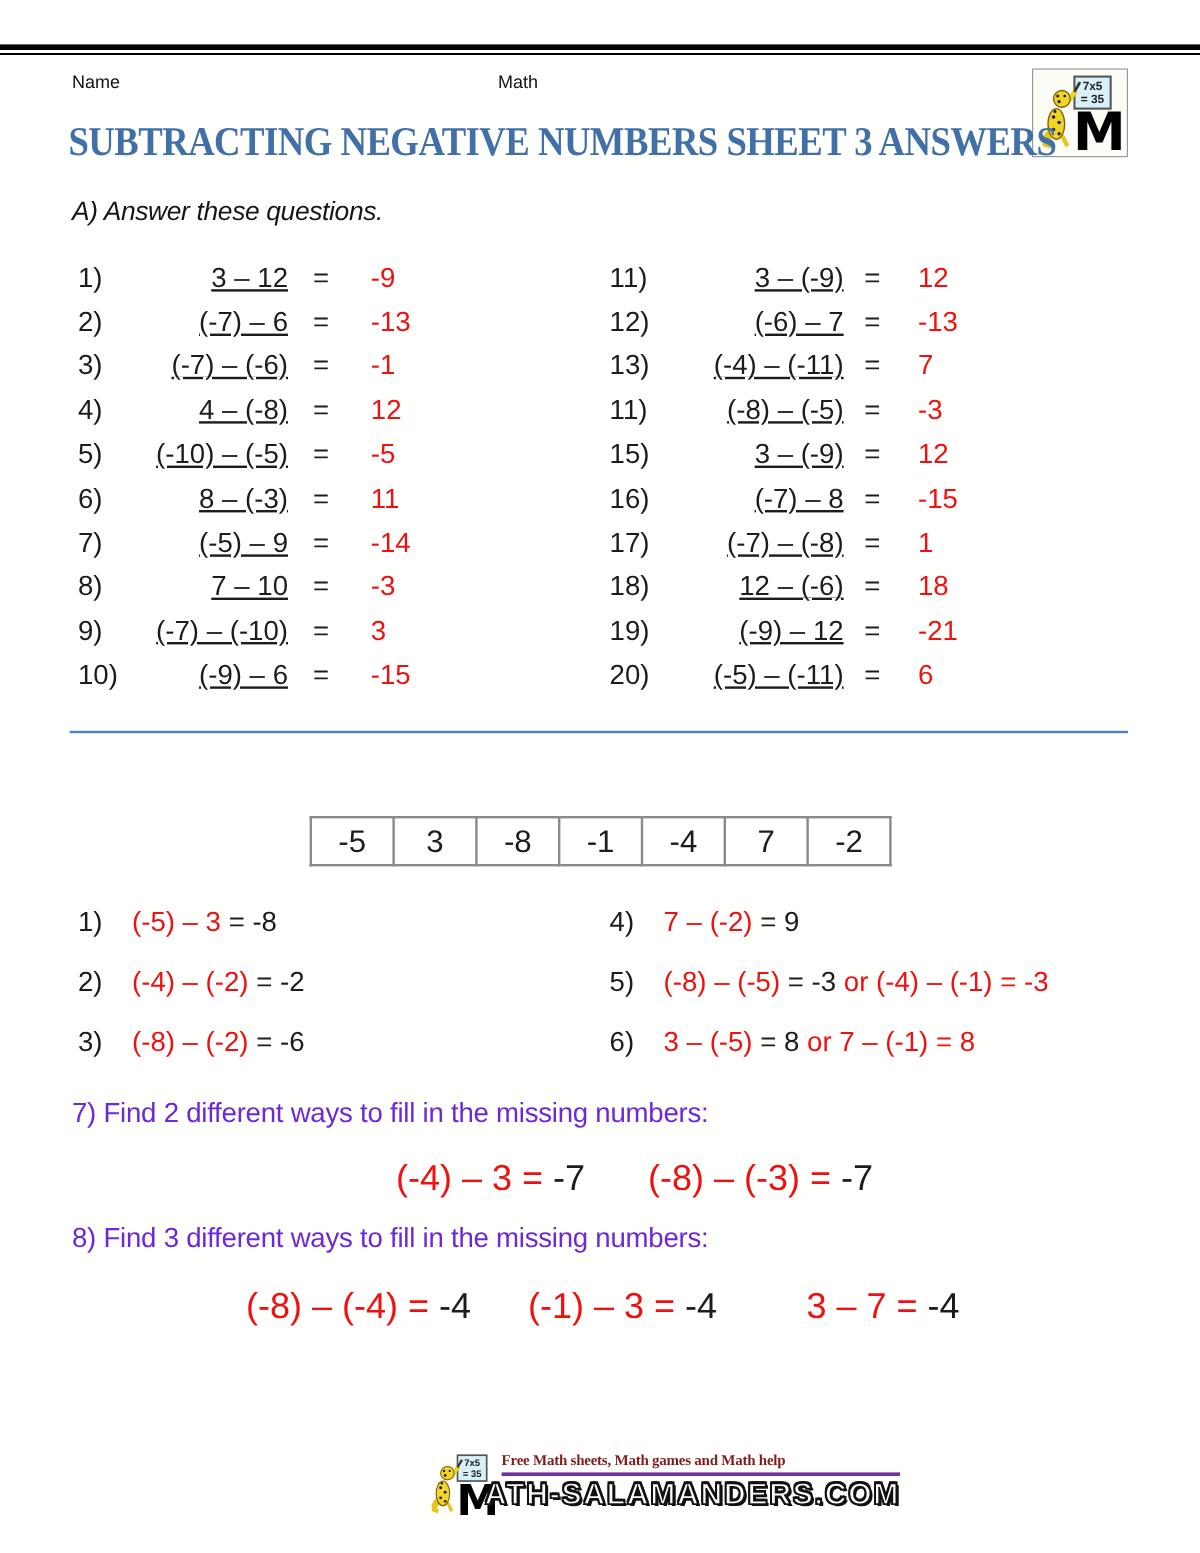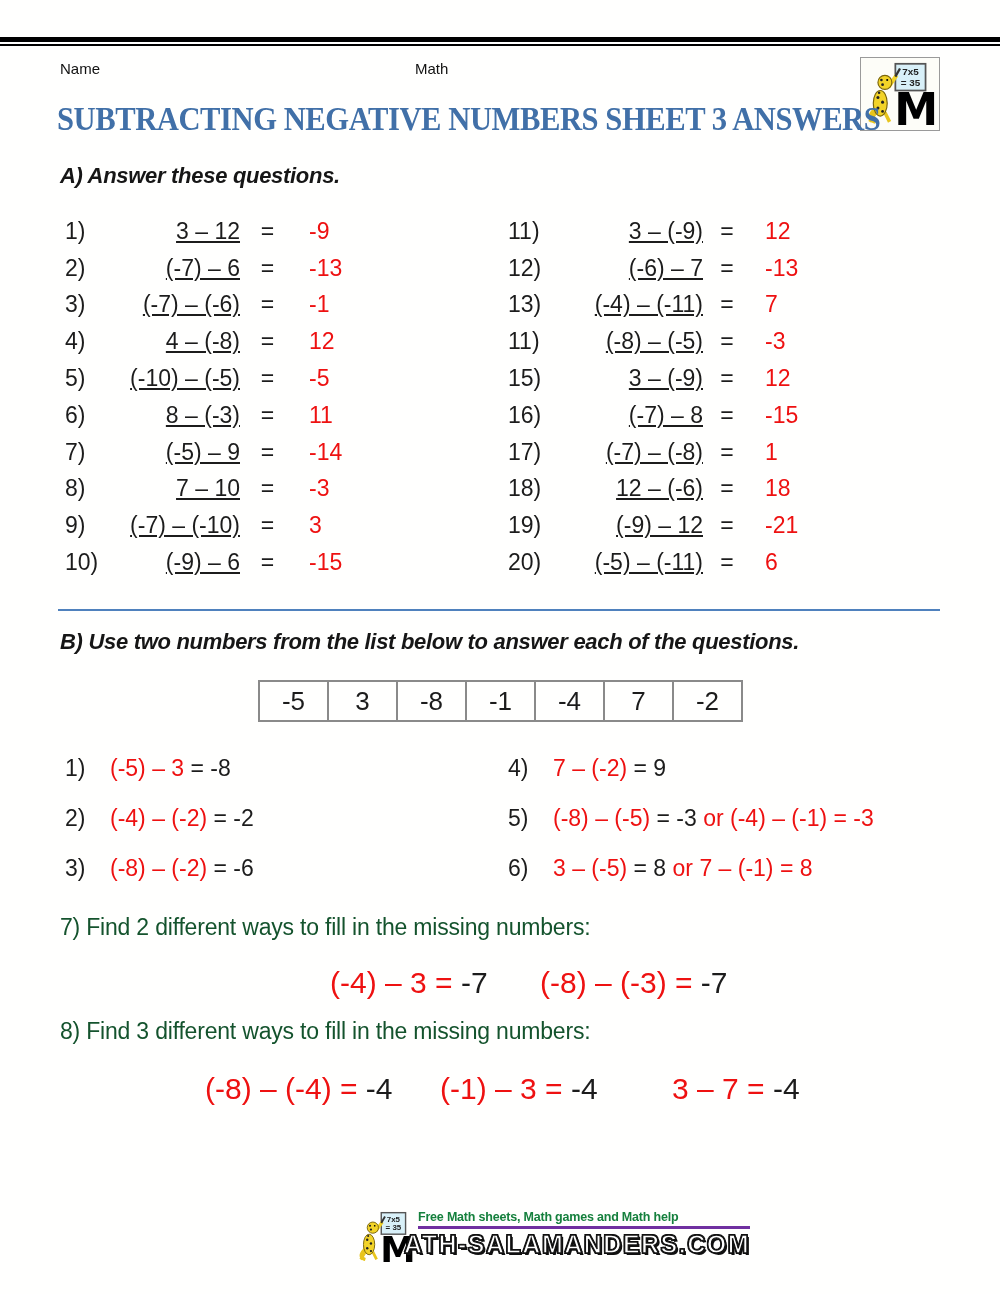--- a/index.html
+++ b/index.html
@@ -29,7 +29,7 @@
 
   .sec-heading {
     position:absolute; left:60px; white-space:nowrap;
-    font-style:italic; font-size:22px; color:#161616; letter-spacing:-0.3px;font-weight:bold;
+    font-style:italic; font-size:22px; color:#161616; letter-spacing:-0.3px;
   }
   .a-heading { top:163px; }
   .b-heading { top:629px; }

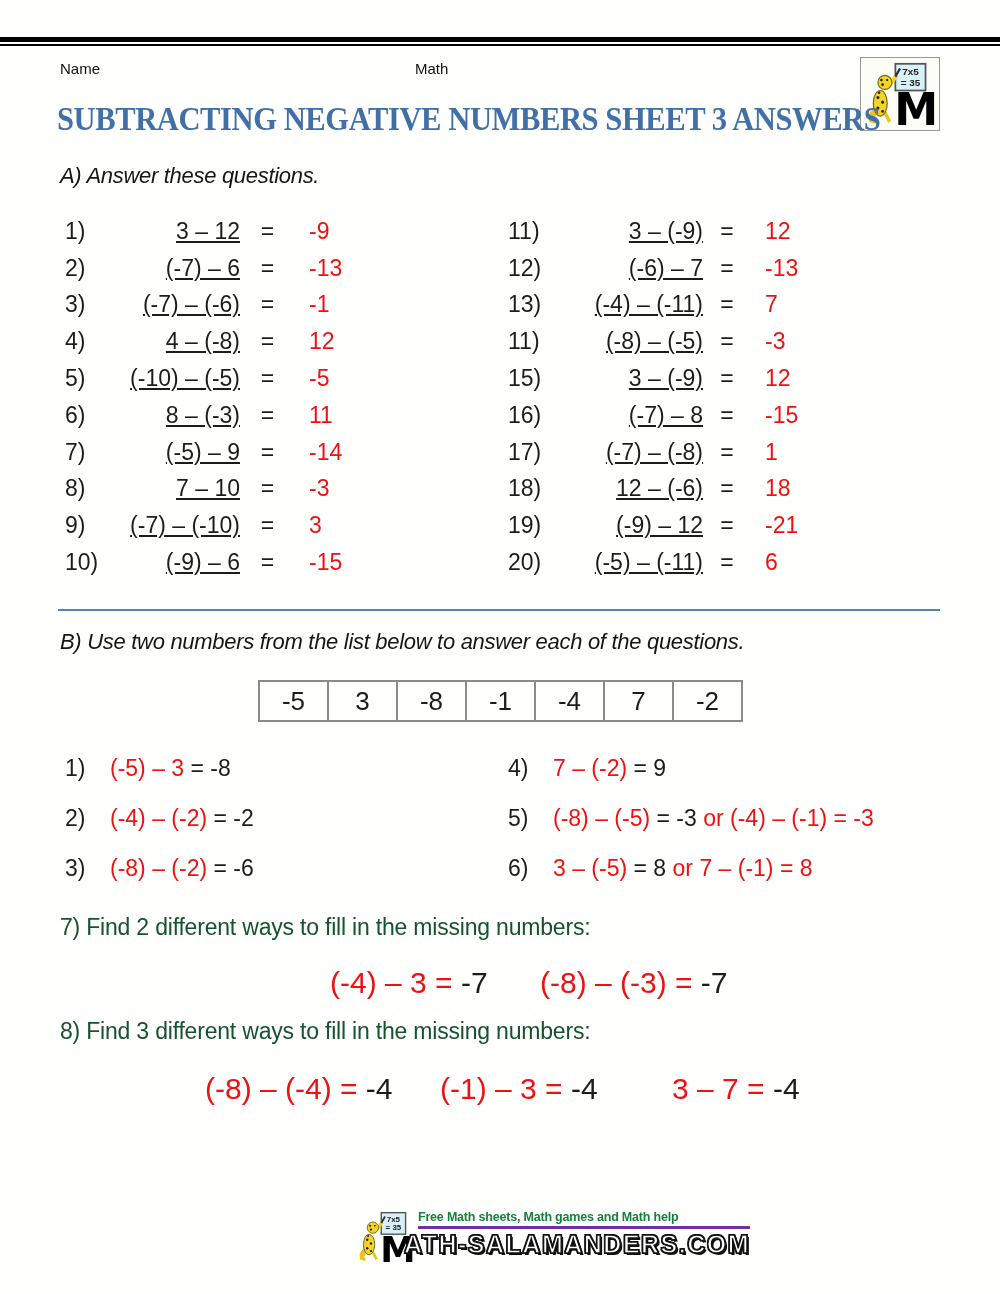--- a/index.html
+++ b/index.html
@@ -214,7 +214,6 @@
 
   <div class="divider"></div>
 
-  <div class="sec-heading b-heading">B) Use two numbers from the list below to answer each of the questions.</div>
 
   <table class="numlist">
     <tbody>

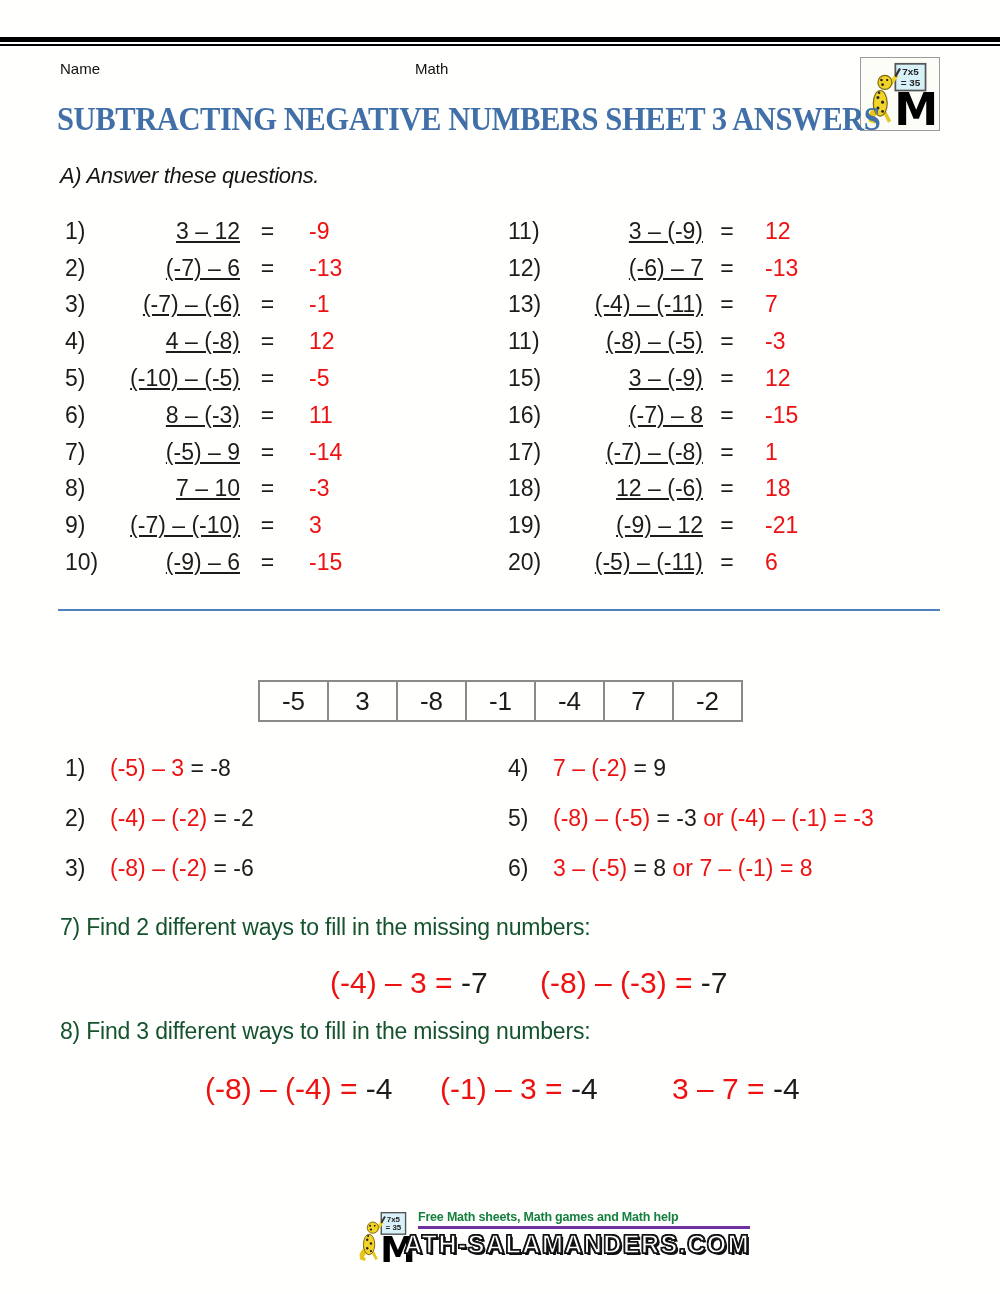--- a/index.html
+++ b/index.html
@@ -66,7 +66,7 @@
   .blk { color:#1c1c1c; }
 
   .q-heading {
-    position:absolute; left:60px; font-size:23px; color:#14532d; white-space:nowrap;
+    position:absolute; left:60px; font-size:23px; color:#6d28d9; white-space:nowrap;
     letter-spacing:-0.2px;
   }
   .q7-heading { top:914px; }

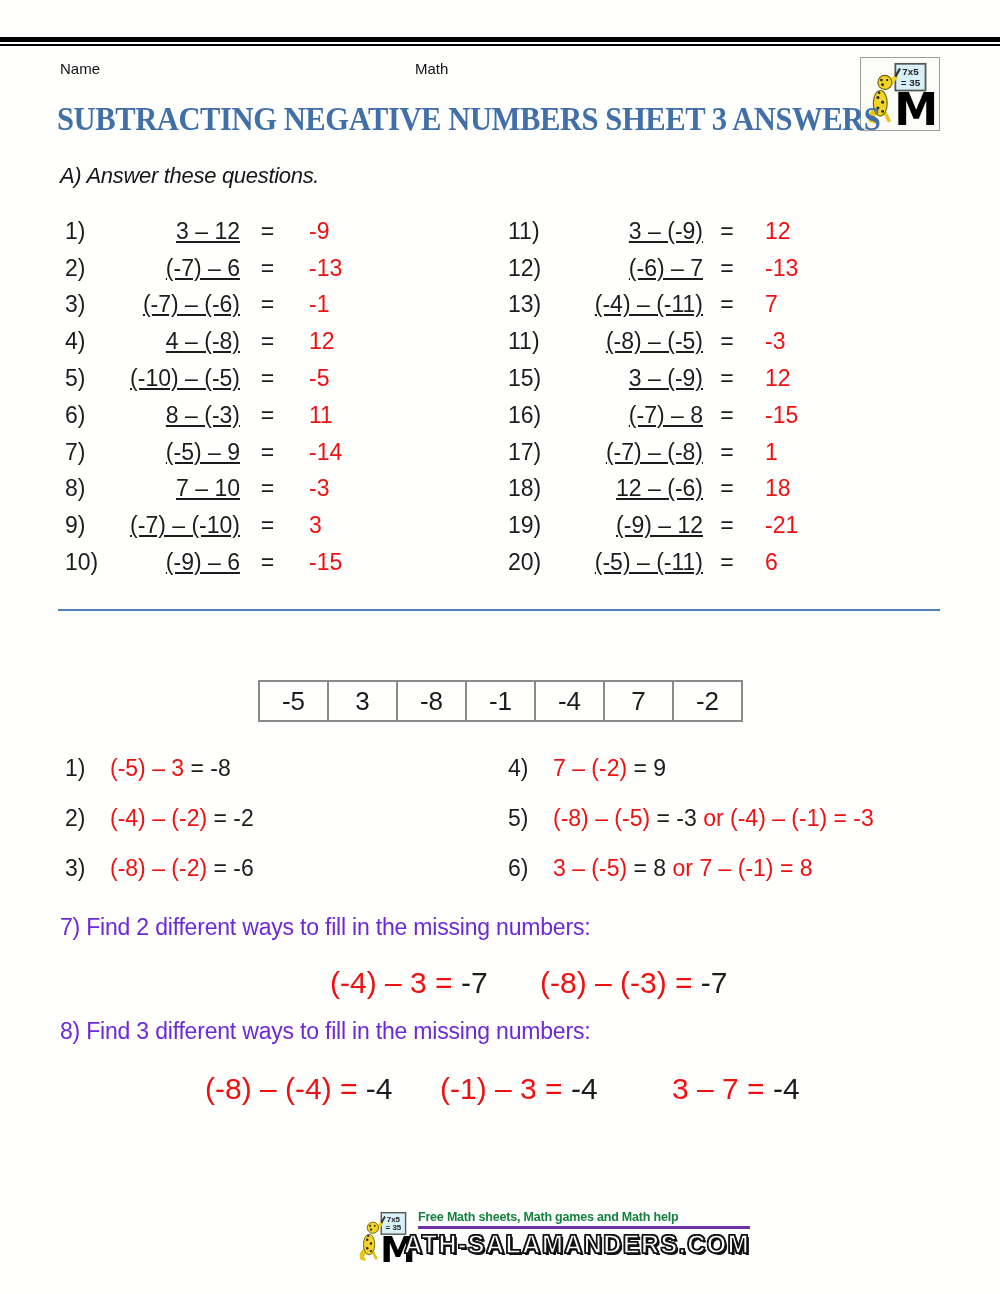--- a/index.html
+++ b/index.html
@@ -77,7 +77,7 @@
     position:absolute; left:356px; top:1210px; display:flex; align-items:flex-start;
   }
   .footer-col { display:flex; flex-direction:column; margin-left:4px; }
-  .tagline { font-size:12.5px; font-weight:700; color:#15803d; white-space:nowrap; letter-spacing:-0.2px; }
+  .tagline { font-size:12.5px; font-weight:700; color:#7f1d1d; white-space:nowrap; letter-spacing:-0.2px;font-family:Liberation Serif, serif; }
   .purple-rule { height:3px; background:#7030a0; margin:2px 0 0 0; width:100%; }
   .wordmark {
     margin-left:-14px; margin-top:1px; white-space:nowrap;

